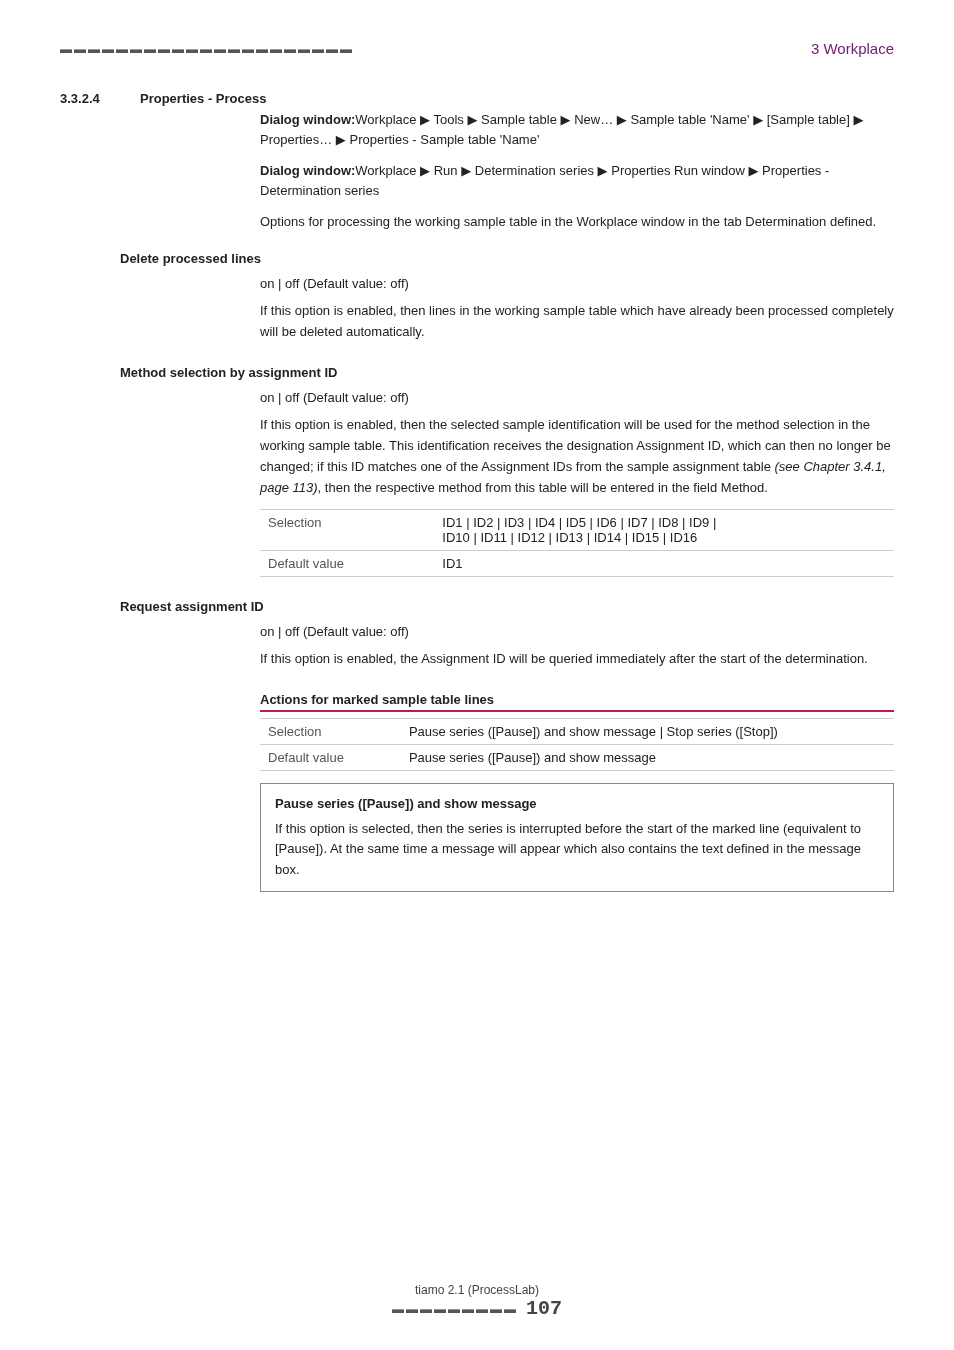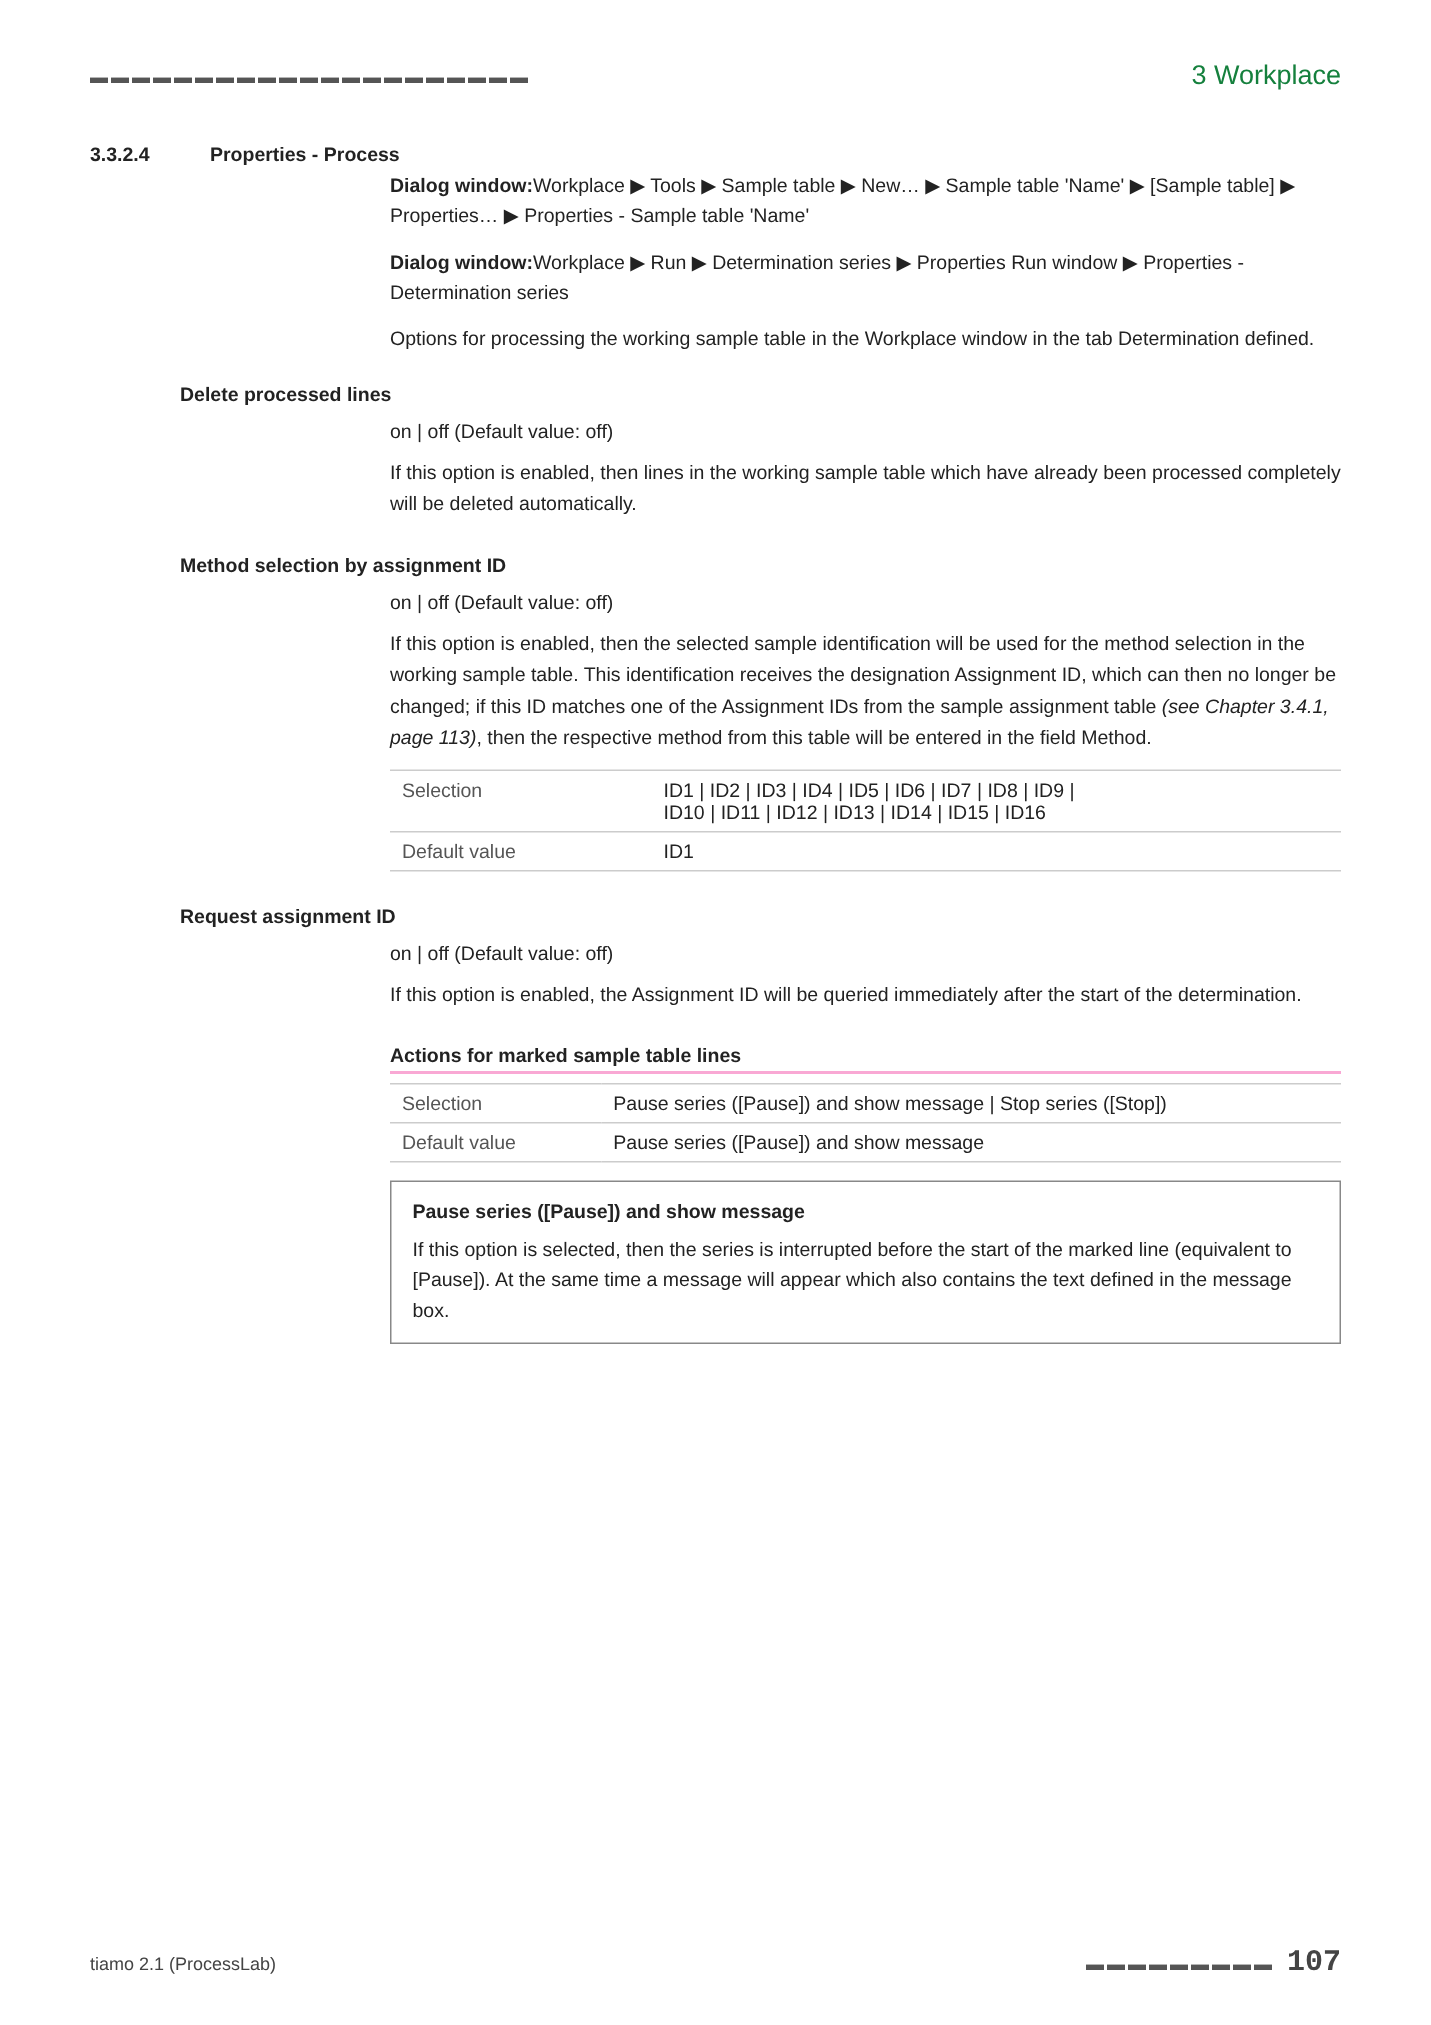--- a/index.html
+++ b/index.html
@@ -30,8 +30,8 @@
     }
 
     .top-header-right {
-      font-size: 18px;
-      color: #15803d;
+      font-size: 15px;
+      color: #701a75;
       margin-left: 20px;
     }
 

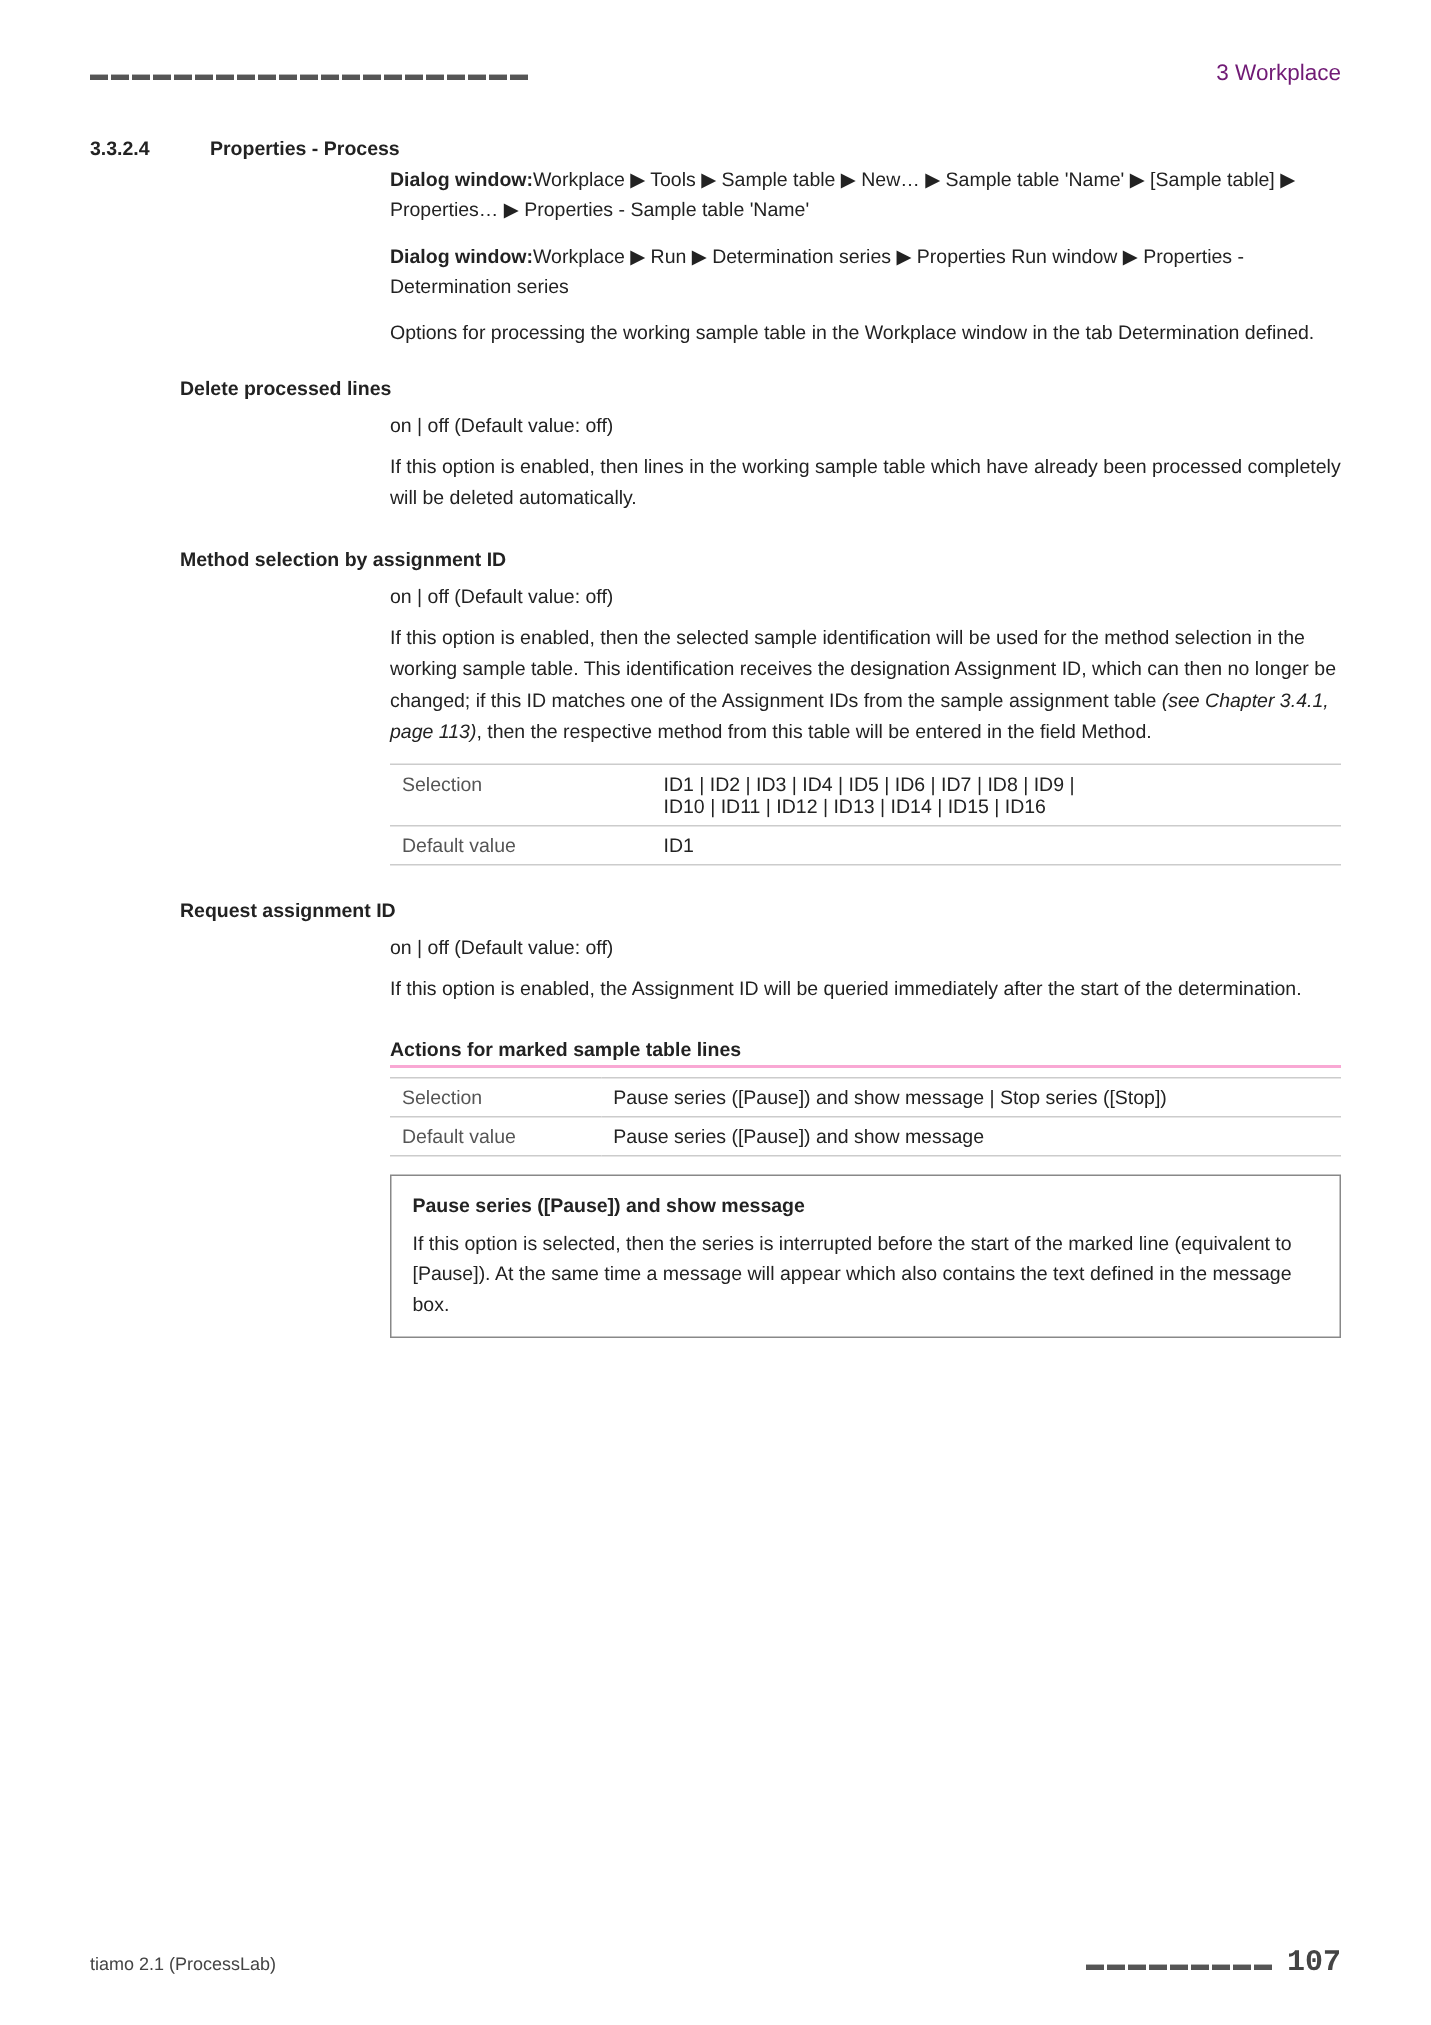--- a/index.html
+++ b/index.html
@@ -135,7 +135,7 @@
     .actions-heading {
       font-weight: bold;
       font-size: 13px;
-      border-bottom: 2px solid #f9a8d4;
+      border-bottom: 2px solid #be185d;
       padding-bottom: 3px;
       margin-bottom: 6px;
     }

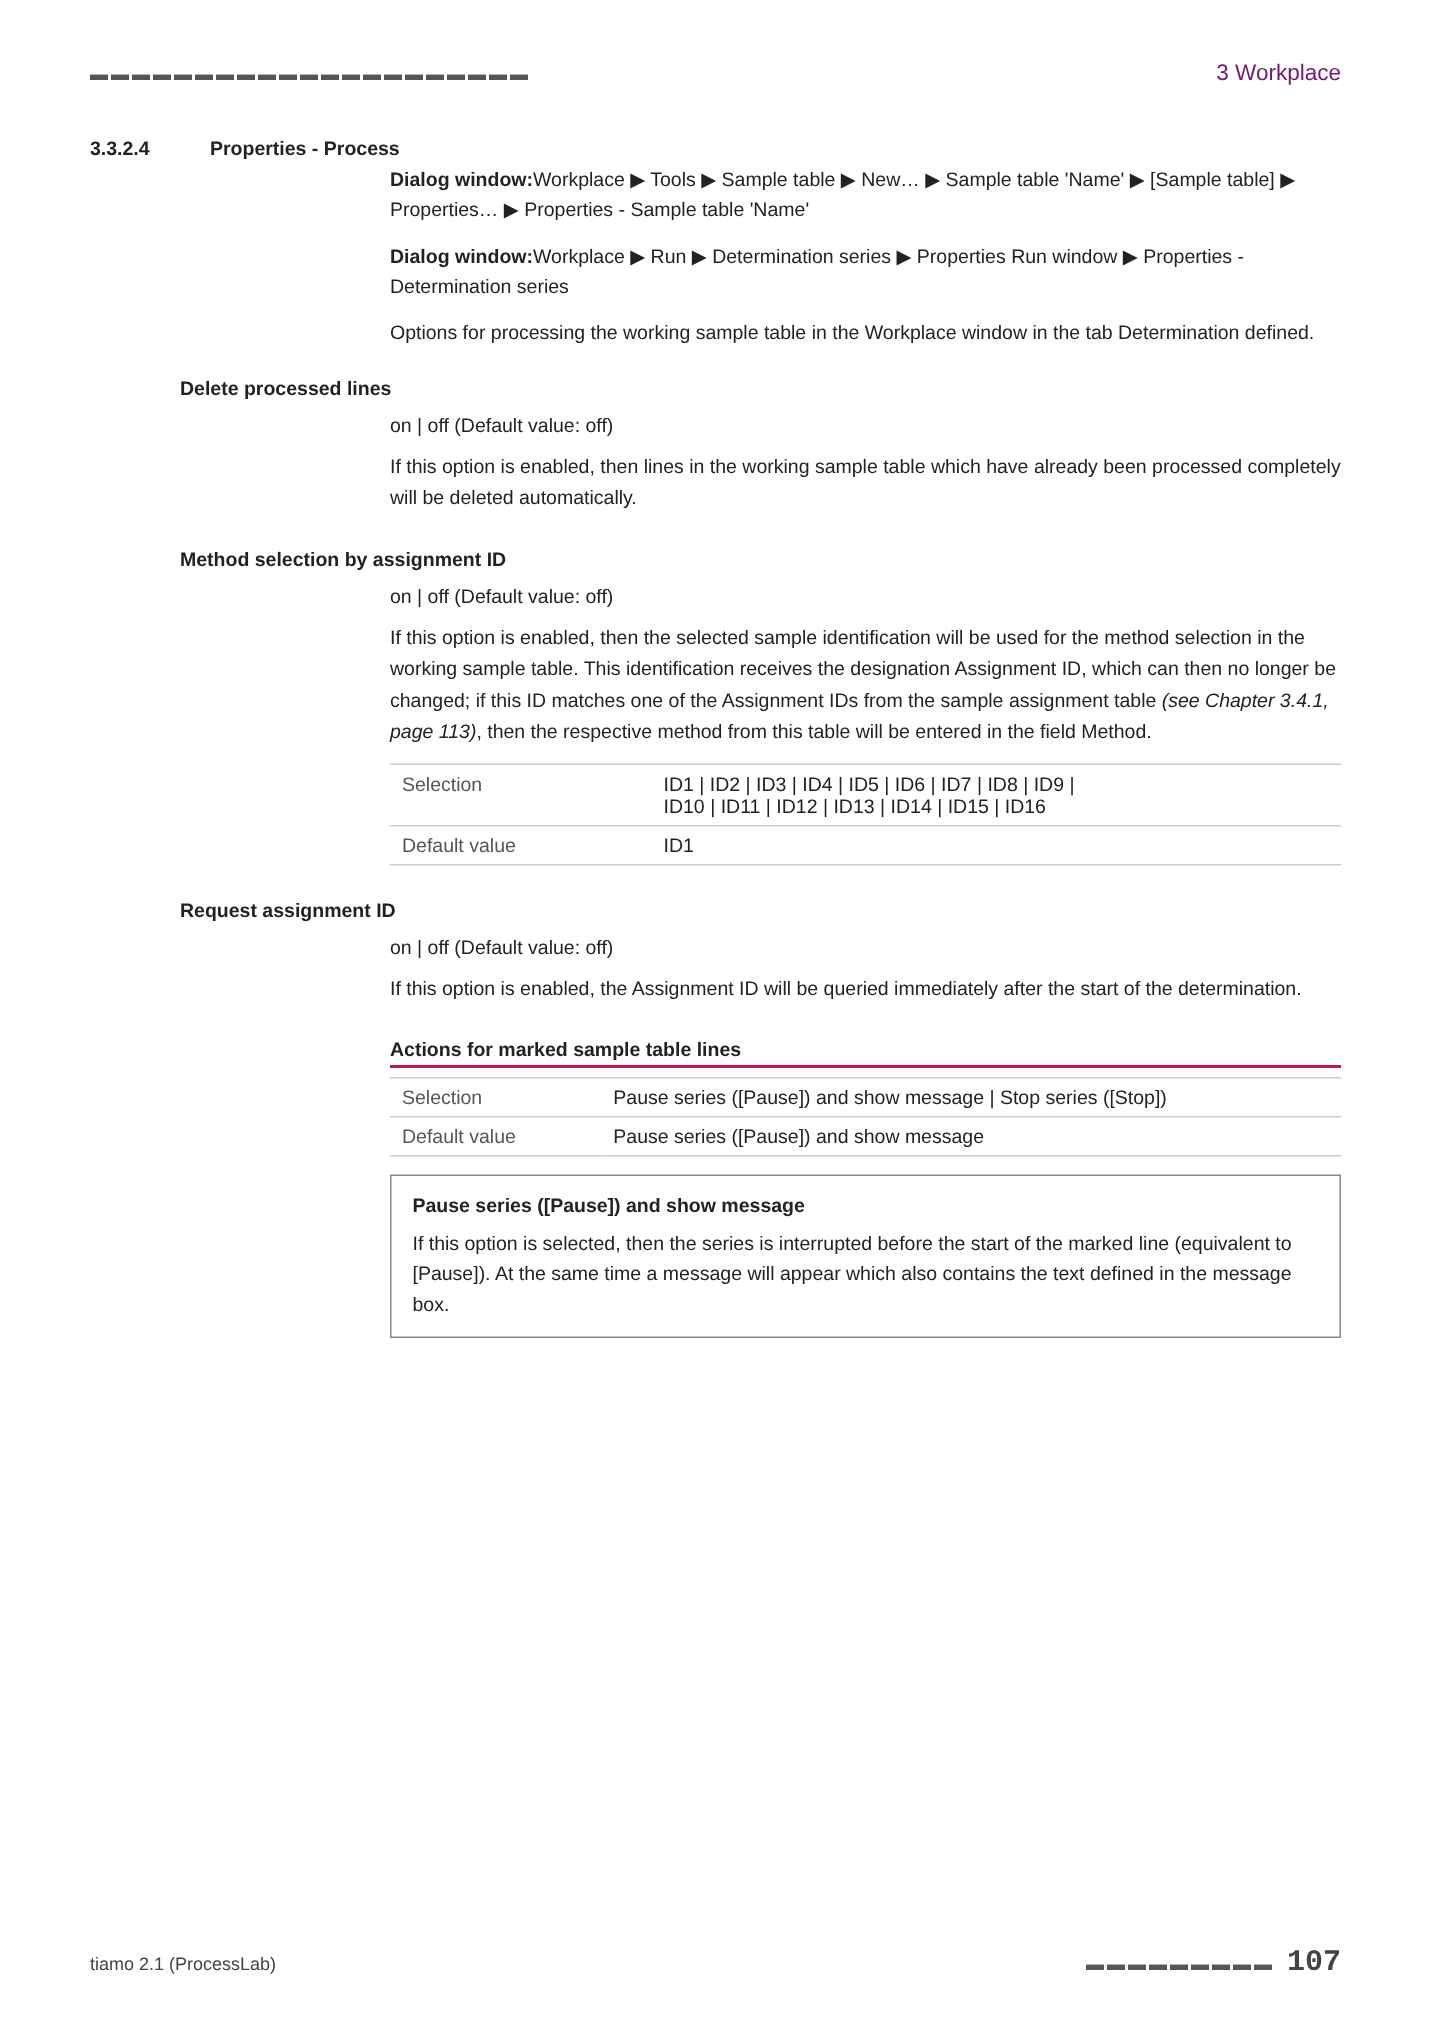--- a/index.html
+++ b/index.html
@@ -190,6 +190,7 @@
       align-items: center;
       font-size: 12px;
       color: #444;
+      flex-direction: column;
     }
 
     .footer-right {

